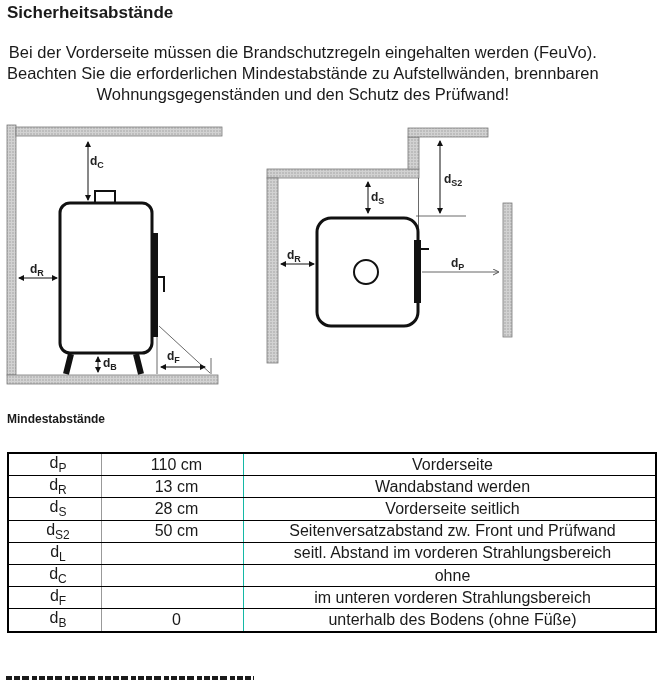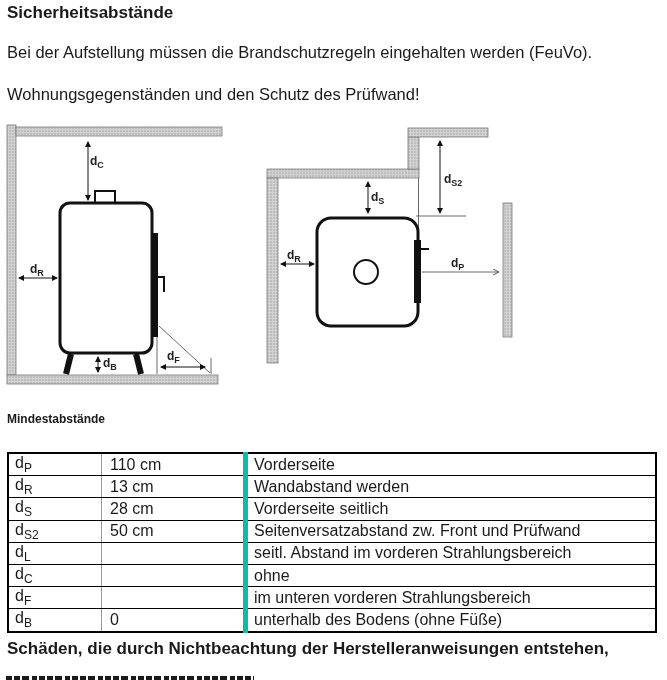--- a/index.html
+++ b/index.html
@@ -4,7 +4,7 @@
 <style>
   html,body{margin:0;padding:0;background:#fff;}
   #page{position:relative;width:667px;height:680px;overflow:hidden;
-        font-family:"Liberation Sans","DejaVu Sans",sans-serif;color:#1a1a1a;background:#fff;}
+        font-family:"Liberation Sans","DejaVu Sans",sans-serif;color:#1a1a1a;background:#fff;text-align:center;}
   .abs{position:absolute;}
   #doc-title{left:7px;top:3px;font-size:17px;font-weight:bold;}
   #intro{left:7px;top:42px;font-size:16.5px;line-height:21px;}

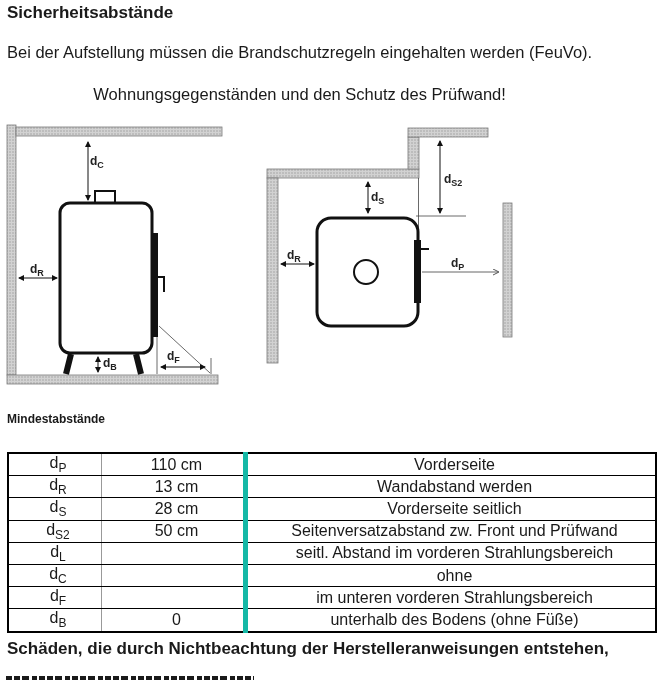--- a/index.html
+++ b/index.html
@@ -36,7 +36,7 @@
   <div class="abs" id="doc-title">Sicherheitsabstände</div>
 
   <div class="abs" id="intro">
-    <span>Bei der Aufstellung müssen die Brandschutzregeln eingehalten werden (FeuVo).</span><br>
+    <span>Bei der Vorderseite müssen die Brandschutzregeln eingehalten werden (FeuVo).</span><br>
     <br>
     <span>Wohnungsgegenständen und den Schutz des Prüfwand!</span>
   </div>

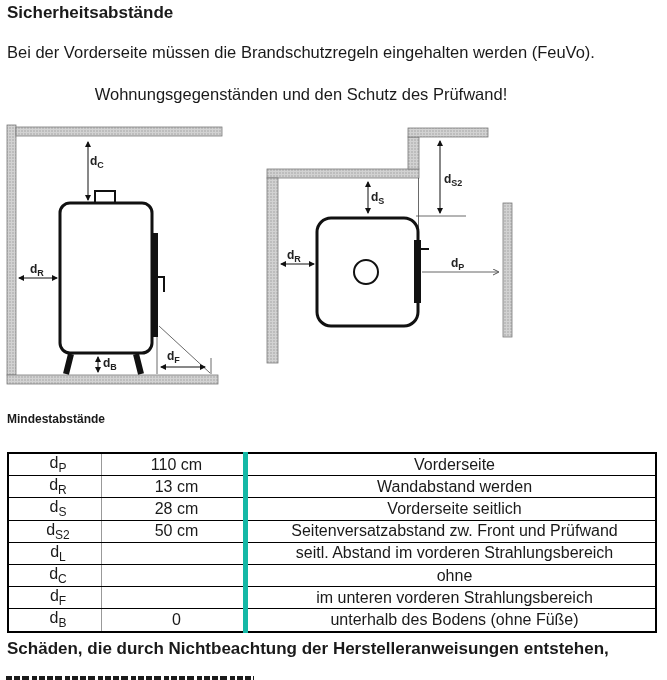--- a/index.html
+++ b/index.html
@@ -37,7 +37,7 @@
 
   <div class="abs" id="intro">
     <span>Bei der Vorderseite müssen die Brandschutzregeln eingehalten werden (FeuVo).</span><br>
-    <br>
+    <span>Beachten Sie die erforderlichen Mindestabstände zu Aufstellwänden, brennbaren</span><br>
     <span>Wohnungsgegenständen und den Schutz des Prüfwand!</span>
   </div>
 

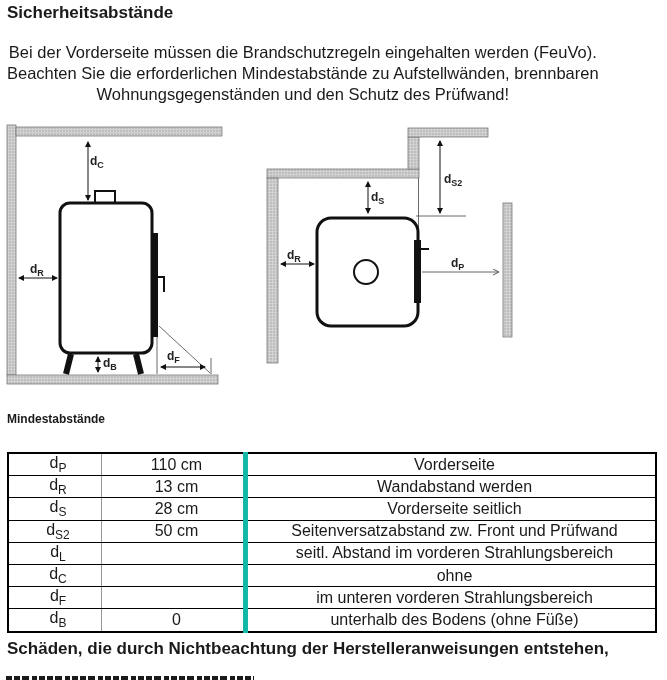--- a/index.html
+++ b/index.html
@@ -19,7 +19,7 @@
         vertical-align:middle;white-space:nowrap;overflow:hidden;}
   #abstand-table{border:2px solid #000;}
   #abstand-table td.c1{width:86px;border-right:1px solid #999;}
-  #abstand-table td.c2{width:133px;padding-left:8px;border-right:5px solid #14b8a6;}
+  #abstand-table td.c2{width:133px;padding-left:8px;border-right:1px solid #14b8a6;}
   #abstand-table td.c3{width:auto;}
   #abstand-table tr:last-child td{border-bottom:none;}
   #abstand-table sub{font-size:12px;}

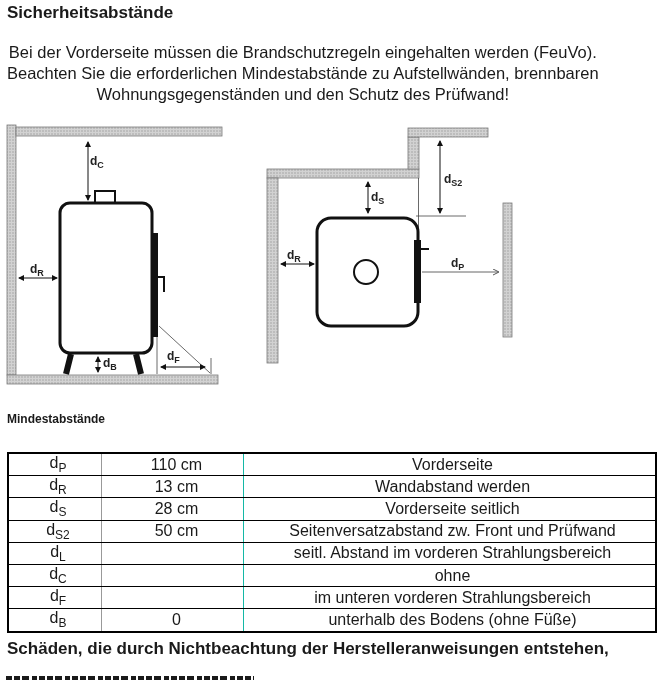--- a/index.html
+++ b/index.html
@@ -161,7 +161,7 @@
     </table>
 
   <div class="abs" id="warning">
-    <span>Schäden, die durch Nichtbeachtung der Herstelleranweisungen entstehen,</span><br>
+    <br>
   </div>
 
   <div class="abs" id="cutoff-sliver"></div>

